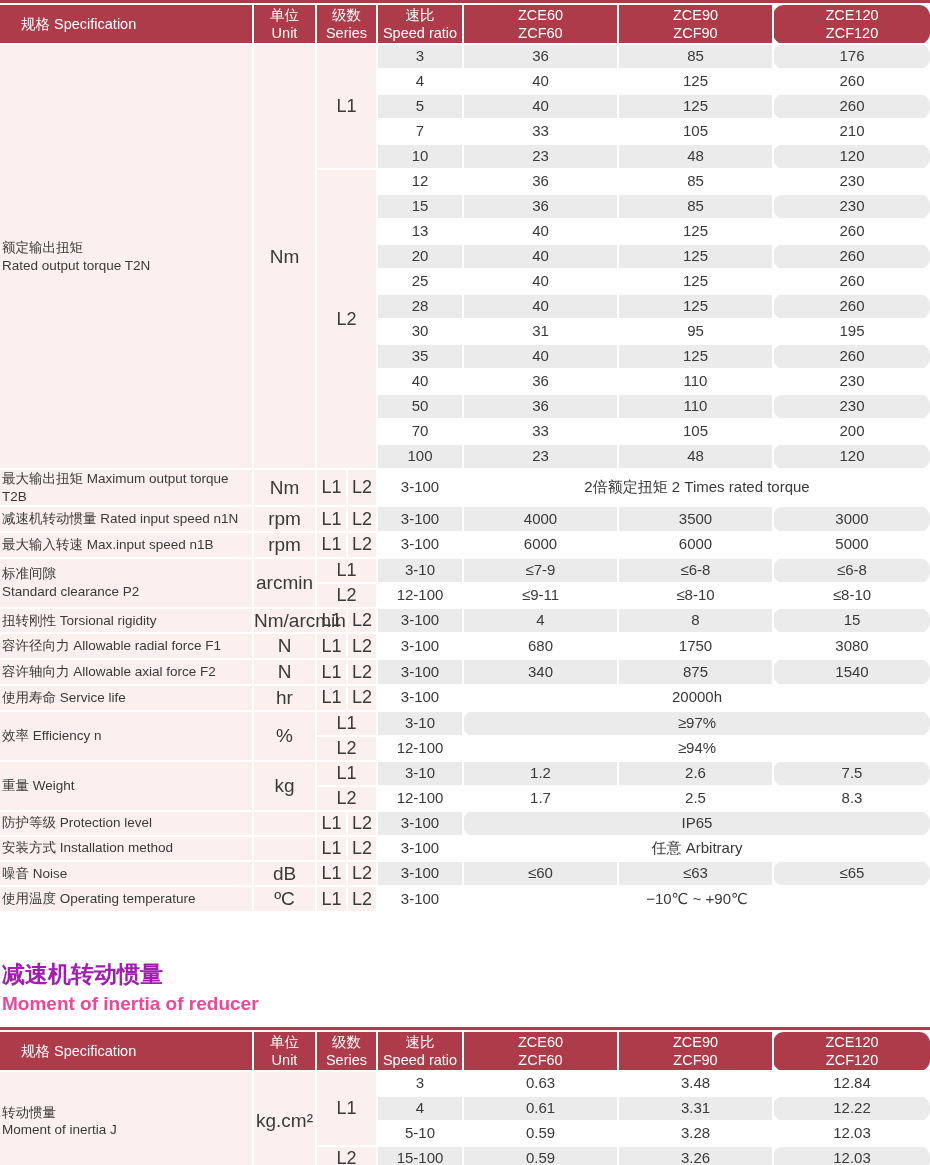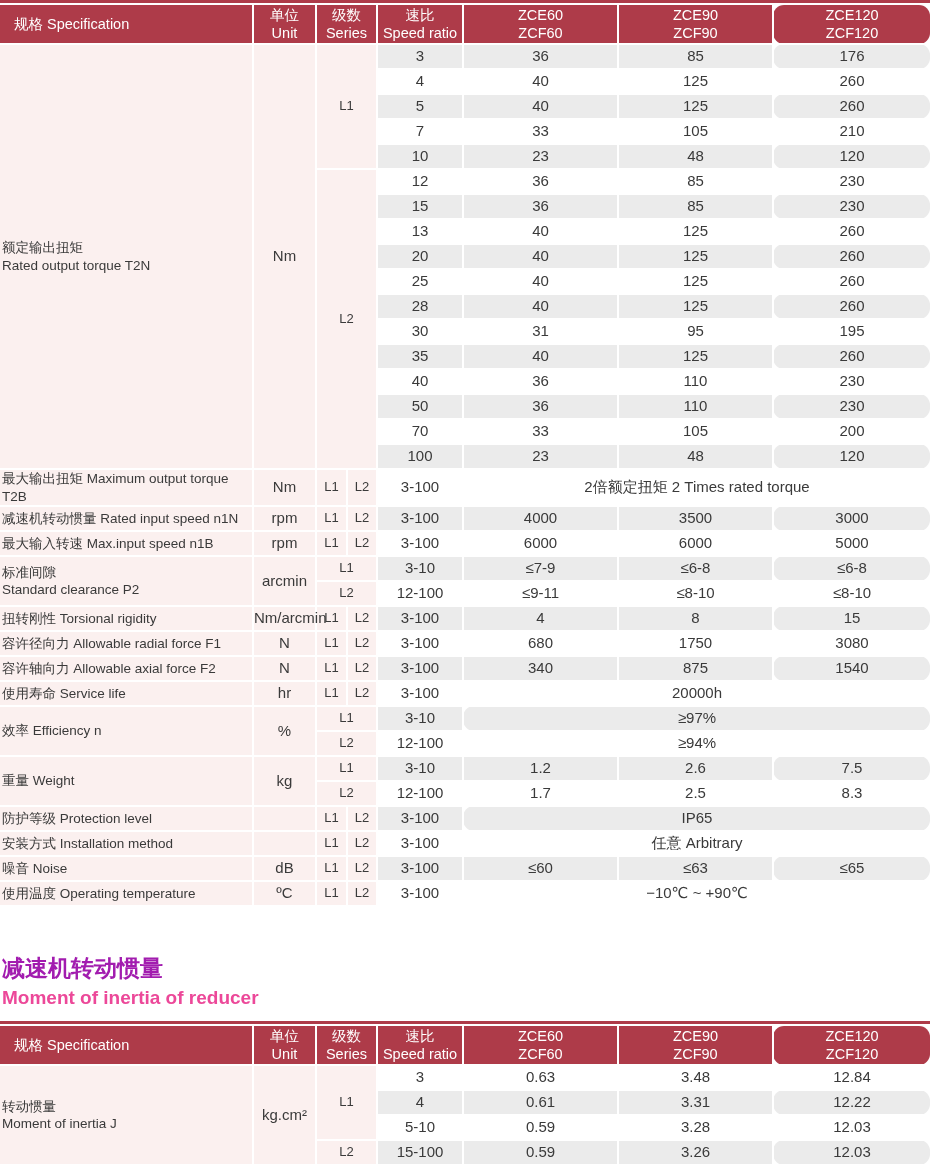--- a/index.html
+++ b/index.html
@@ -32,7 +32,7 @@
     background:#ae3b49;color:#ffffff;
     height:38px;font-weight:normal;font-size:14.5px;line-height:1.25;
   }
-  th.hspec{text-align:left;padding-left:14px;}
+  th.hspec{text-align:left;padding-left:21px;}
   td{height:23px;font-size:15px;line-height:1.25;}
   td.spec{text-align:left;padding-left:2px;font-size:13.5px;line-height:1.3;}
   td.unit{font-size:15px;}

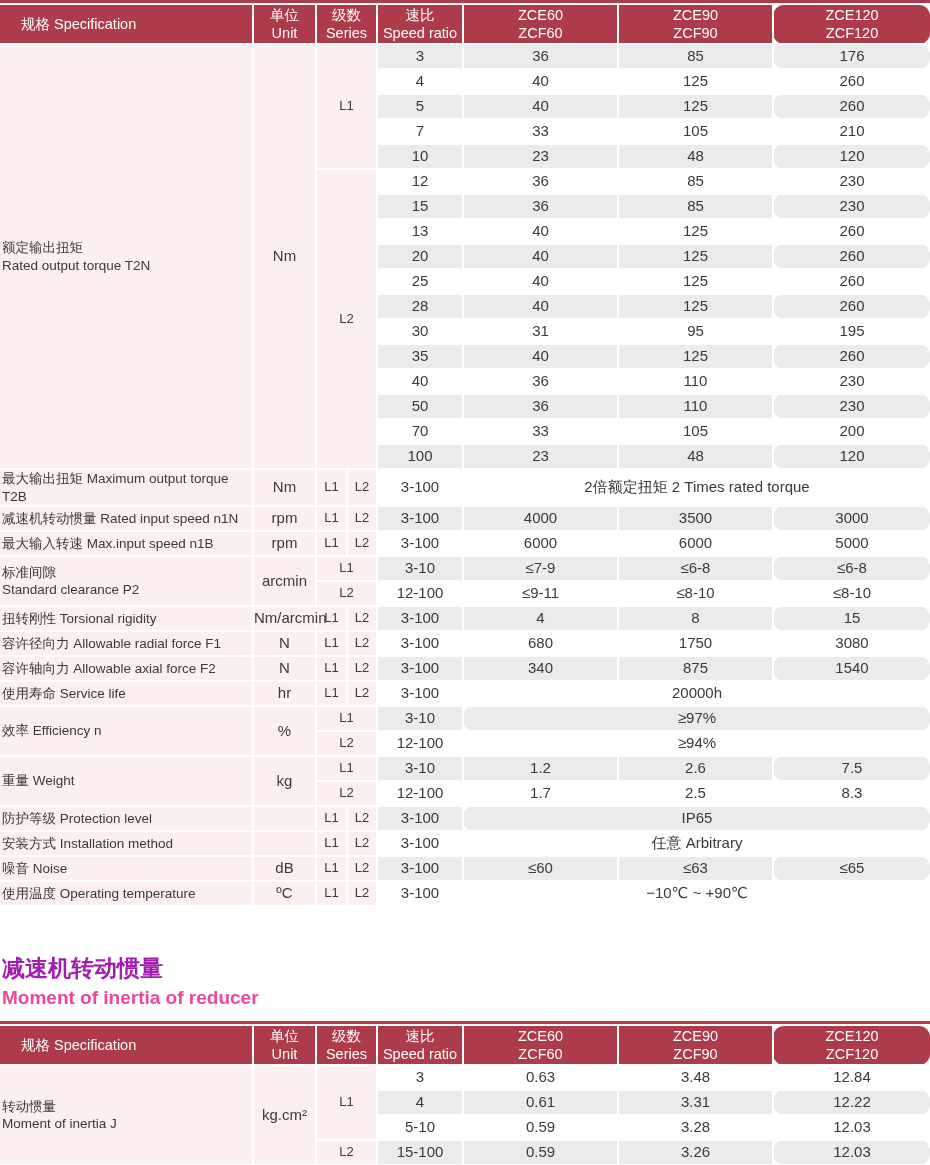--- a/index.html
+++ b/index.html
@@ -36,7 +36,7 @@
   td{height:23px;font-size:15px;line-height:1.25;}
   td.spec{text-align:left;padding-left:2px;font-size:13.5px;line-height:1.3;}
   td.unit{font-size:15px;}
-  td.series{font-size:13px;}
+  td.series{font-size:18px;}
   .pink{background:#fbf0ef;}
   .bg-gray{background:#ebebeb;}
   .bg-white{background:#ffffff;}

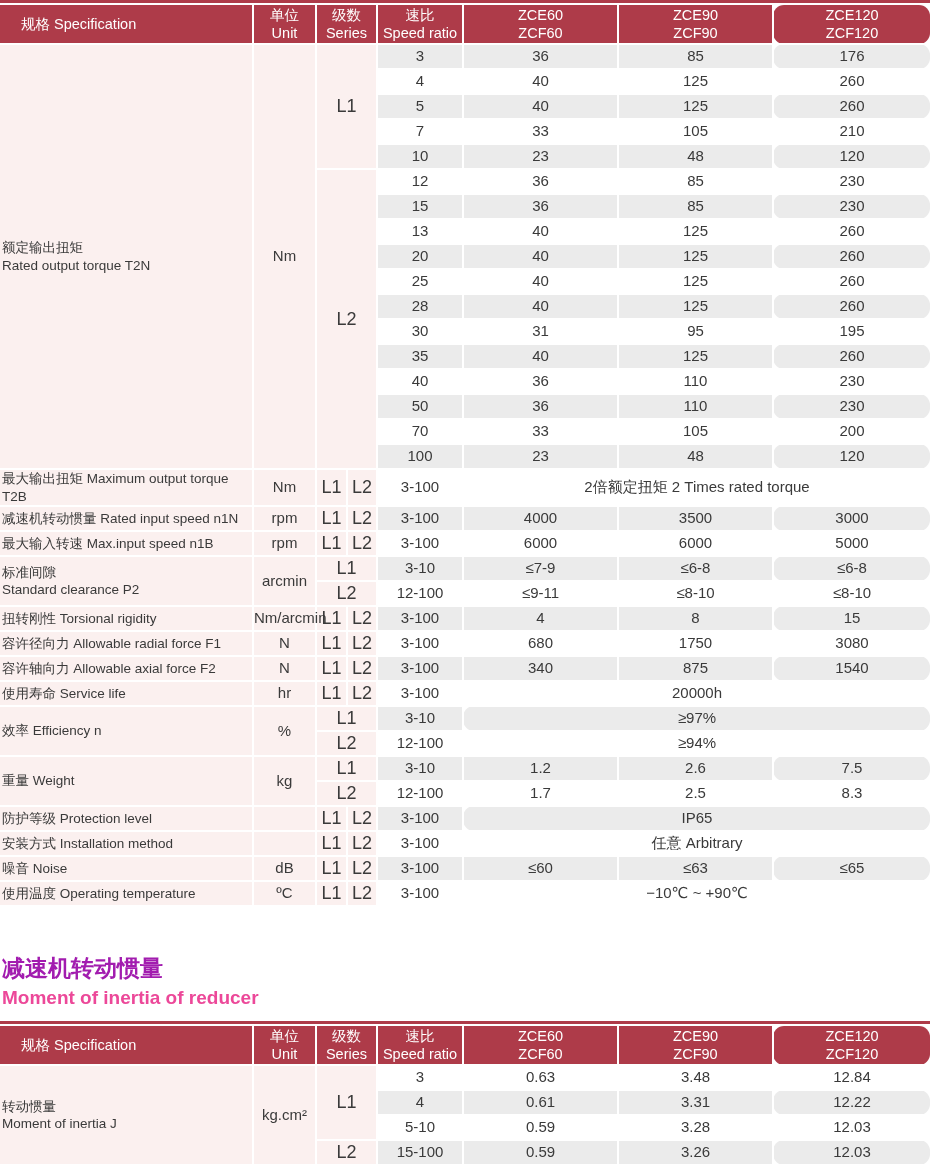--- a/index.html
+++ b/index.html
@@ -35,7 +35,7 @@
   th.hspec{text-align:left;padding-left:21px;}
   td{height:23px;font-size:15px;line-height:1.25;}
   td.spec{text-align:left;padding-left:2px;font-size:13.5px;line-height:1.3;}
-  td.unit{font-size:15px;}
+  td.unit{font-size:19px;}
   td.series{font-size:18px;}
   .pink{background:#fbf0ef;}
   .bg-gray{background:#ebebeb;}

